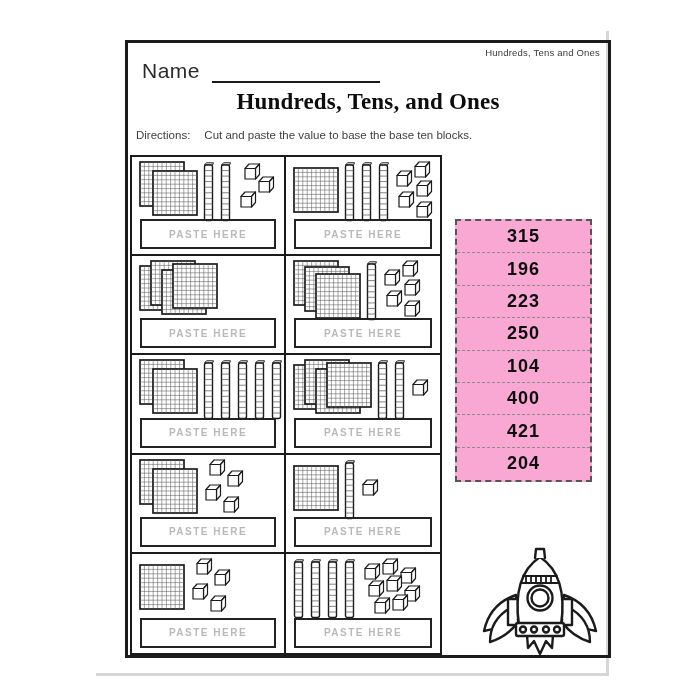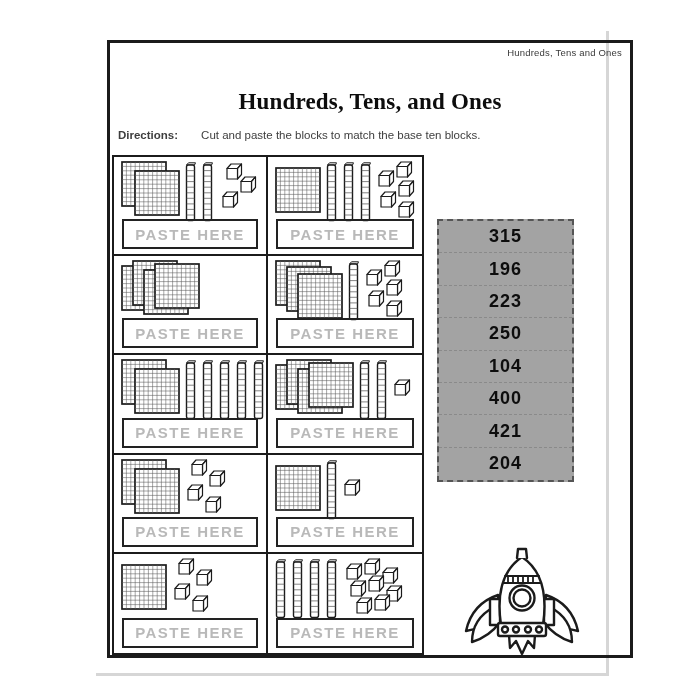--- a/index.html
+++ b/index.html
@@ -7,7 +7,7 @@
           font-family:"Liberation Sans", sans-serif;color:var(--ink,#1b1b1b);}
   .paper{position:absolute;left:93px;top:28px;width:513px;height:645px;background:#ffffff;
          box-shadow:3px 3px 0 var(--page-shadow,#d6d6d6);}
-  .frame{position:absolute;left:14px;top:12px;width:480px;height:612px;border:3px solid var(--ink,#1b1b1b);padding-left:40px;}
+  .frame{position:absolute;left:32px;top:12px;width:480px;height:612px;border:3px solid var(--ink,#1b1b1b);}
   .header-right{position:absolute;top:4px;right:8px;font-size:9.5px;letter-spacing:.2px;color:#3a3a3a;}
   .name-row{position:absolute;top:16px;left:14px;display:flex;align-items:flex-end;}
   .name-label{font-size:21px;color:#2b2b2b;letter-spacing:.5px;}

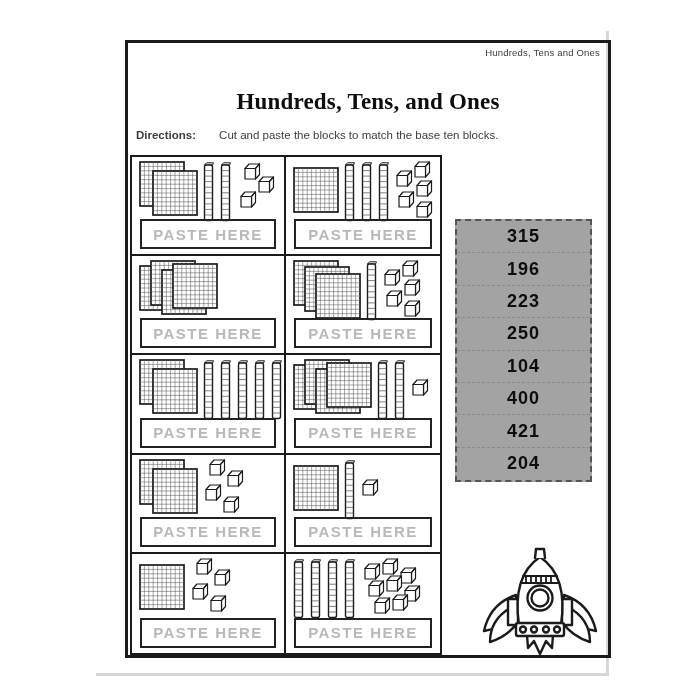--- a/index.html
+++ b/index.html
@@ -44,6 +44,10 @@
   <div class="paper">
     <div class="frame">
       <div class="header-right">Hundreds, Tens and Ones</div>
+      <div class="name-row">
+        <span class="name-label">Name</span>
+        <span class="name-line"></span>
+      </div>
       <div class="title">Hundreds, Tens, and Ones</div>
       <div class="directions">
         <span class="dir-label">Directions:</span><span>Cut and paste the blocks to match the base ten blocks.</span>

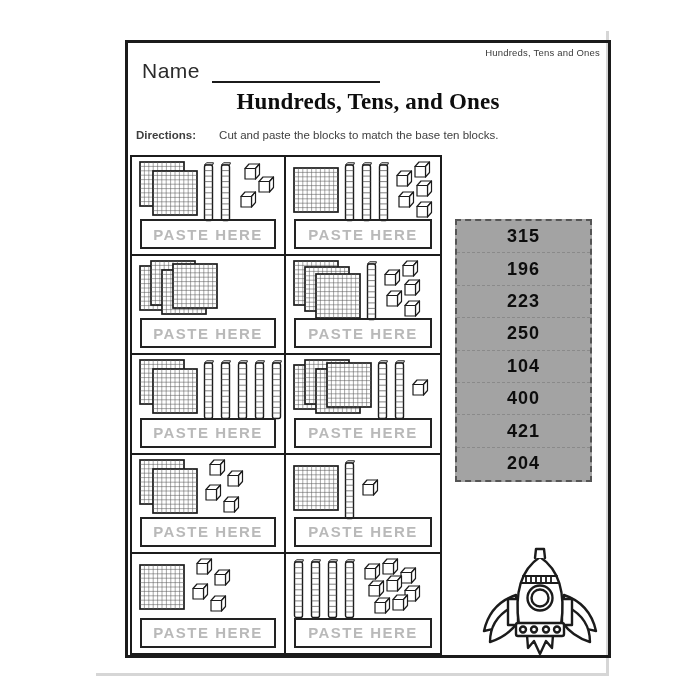--- a/index.html
+++ b/index.html
@@ -15,7 +15,7 @@
   .title{position:absolute;top:46px;left:0;width:100%;text-align:center;font-size:23px;font-weight:bold;
          letter-spacing:.2px;color:#0d0d0d;font-family:Liberation Serif, serif;}
   .directions{position:absolute;top:86px;left:8px;font-size:11.5px;color:var(--muted,#3e3e3e);}
-  .directions .dir-label{margin-right:23px;font-weight:bold;}
+  .directions .dir-label{margin-right:14px;}
   
   .grid{position:absolute;left:2px;top:112px;width:312px;height:500px;border:2px solid var(--ink,#1b1b1b);
         display:grid;grid-template-columns:1fr 1fr;grid-template-rows:repeat(5,1fr);box-sizing:border-box;}

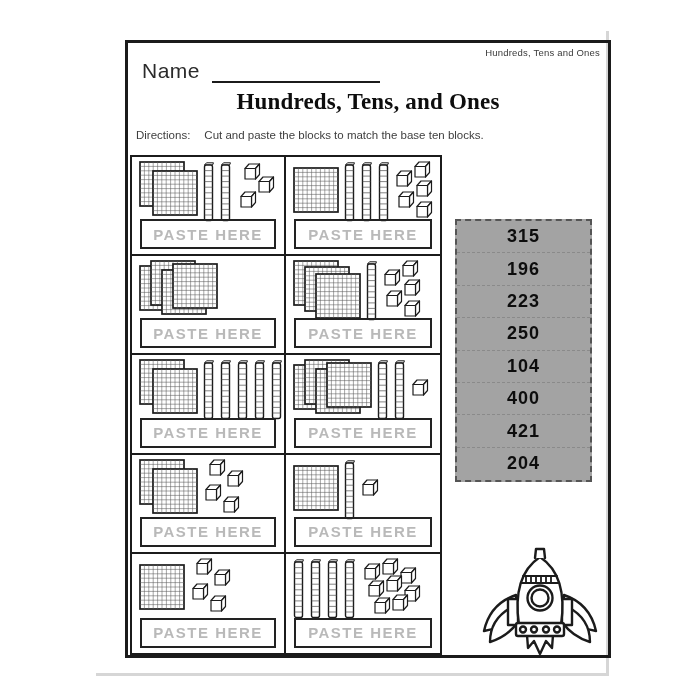--- a/index.html
+++ b/index.html
@@ -50,7 +50,7 @@
       </div>
       <div class="title">Hundreds, Tens, and Ones</div>
       <div class="directions">
-        <span class="dir-label">Directions:</span><span>Cut and paste the blocks to match the base ten blocks.</span>
+        <span class="dir-label">Directions:</span><span>Cut and paste the value to base the base ten blocks.</span>
       </div>
       <div class="grid" id="grid">
           <div class="cell col0 rowline">

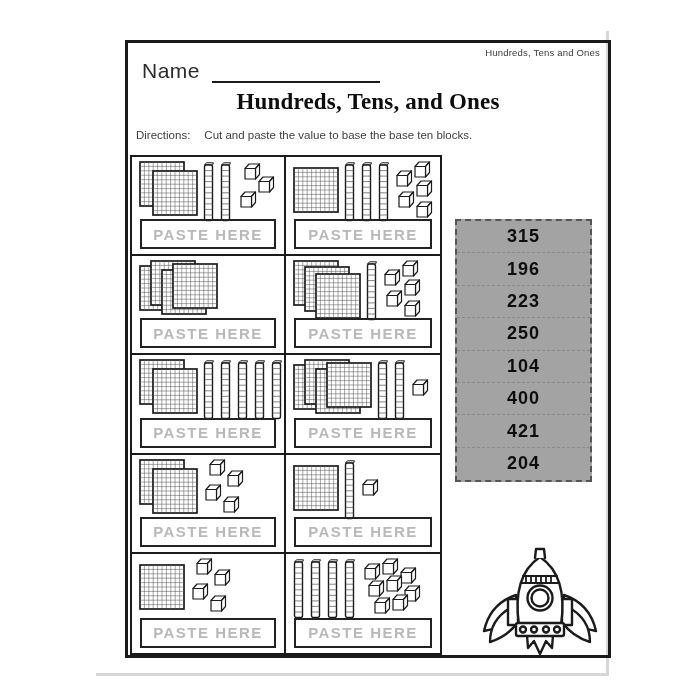--- a/index.html
+++ b/index.html
@@ -28,7 +28,7 @@
   .rods-group{display:flex;gap:6px;flex:0 0 auto;padding-top:1px;}
   .paste-box{position:absolute;left:8px;right:8px;bottom:5px;height:26px;border:2px solid #222222;
              display:flex;align-items:center;justify-content:center;}
-  .paste-box span{font-size:15px;font-weight:bold;letter-spacing:1.5px;color:var(--paste,#b9b9b9);}
+  .paste-box span{font-size:10px;font-weight:bold;letter-spacing:1.5px;color:var(--paste,#b9b9b9);}
   
   .answers{position:absolute;left:327px;top:176px;width:137px;border:2px dashed #555555;box-sizing:border-box;background:#a3a3a3;}
   .slip{height:32.4px;display:flex;align-items:center;justify-content:center;

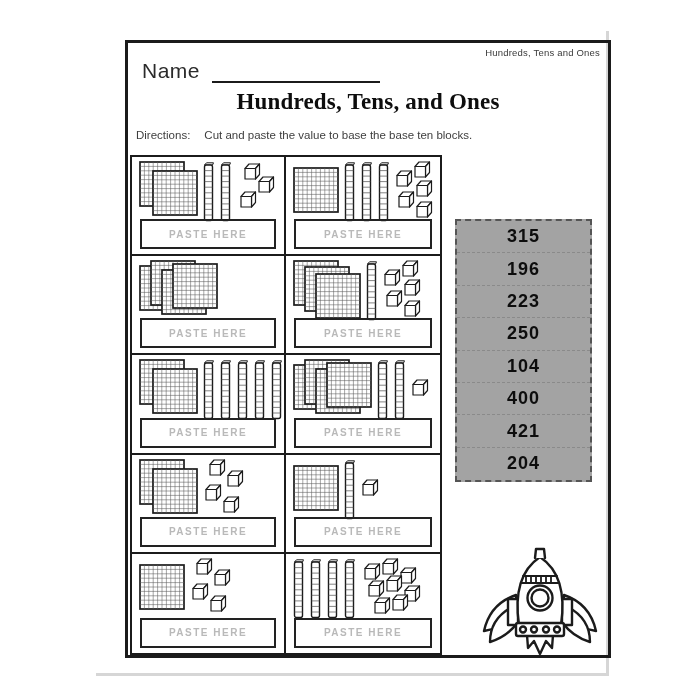--- a/index.html
+++ b/index.html
@@ -30,7 +30,7 @@
              display:flex;align-items:center;justify-content:center;}
   .paste-box span{font-size:10px;font-weight:bold;letter-spacing:1.5px;color:var(--paste,#b9b9b9);}
   
-  .answers{position:absolute;left:327px;top:176px;width:137px;border:2px dashed #555555;box-sizing:border-box;background:#a3a3a3;}
+  .answers{position:absolute;left:327px;top:176px;width:137px;border:2px dashed #555555;box-sizing:border-box;background:#f9a8d4;}
   .slip{height:32.4px;display:flex;align-items:center;justify-content:center;
         font-size:18px;font-weight:bold;letter-spacing:1px;color:#0d0d0d;border-bottom:1.5px dashed #8a8a8a;box-sizing:border-box;}
   .slip:last-child{border-bottom:none;}

